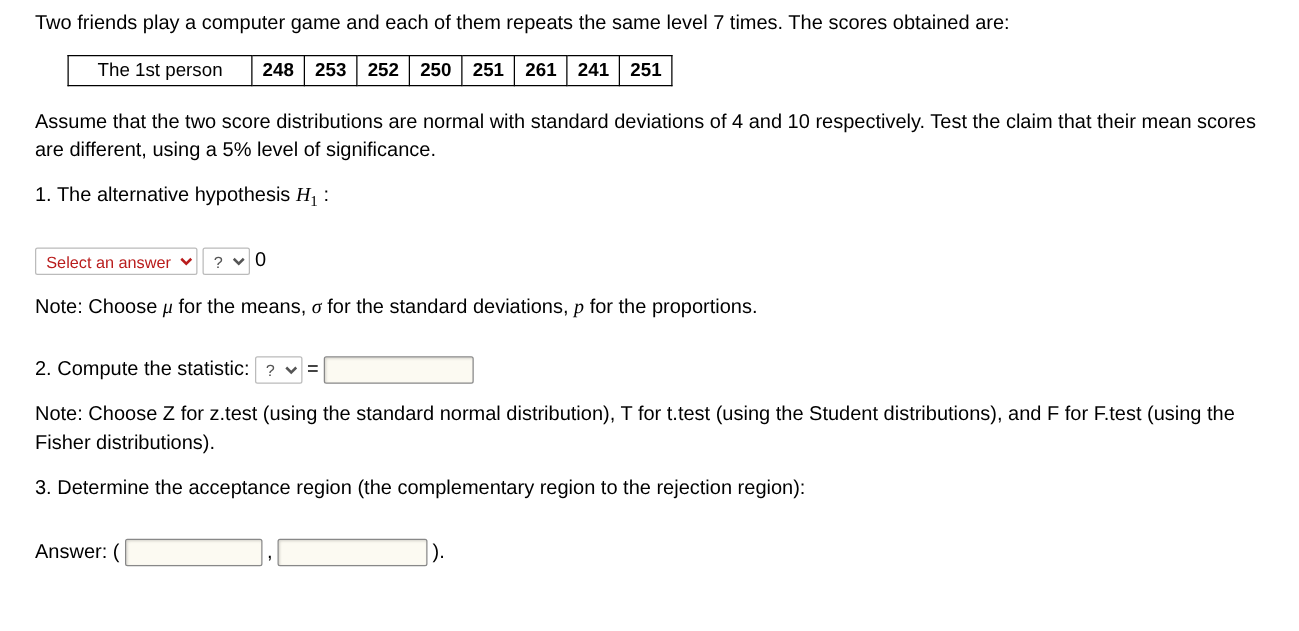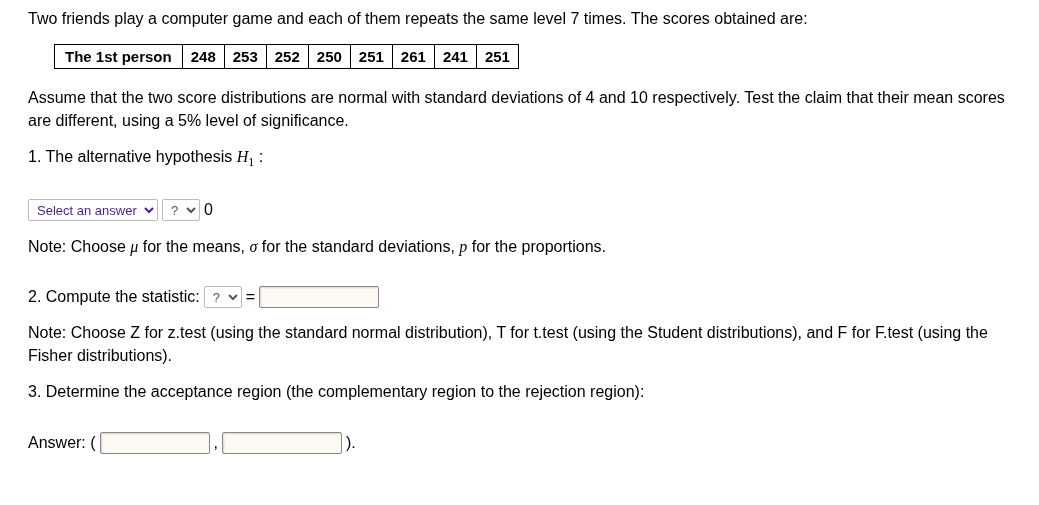--- a/index.html
+++ b/index.html
@@ -27,8 +27,8 @@
   }
   .score-table th {
     text-align: left;
-    font-weight: bold;
-    padding: 1px 10px;
+    font-weight: normal;
+    padding: 1px 23px;
     margin-top: 40px;
   }
   .math-italic {

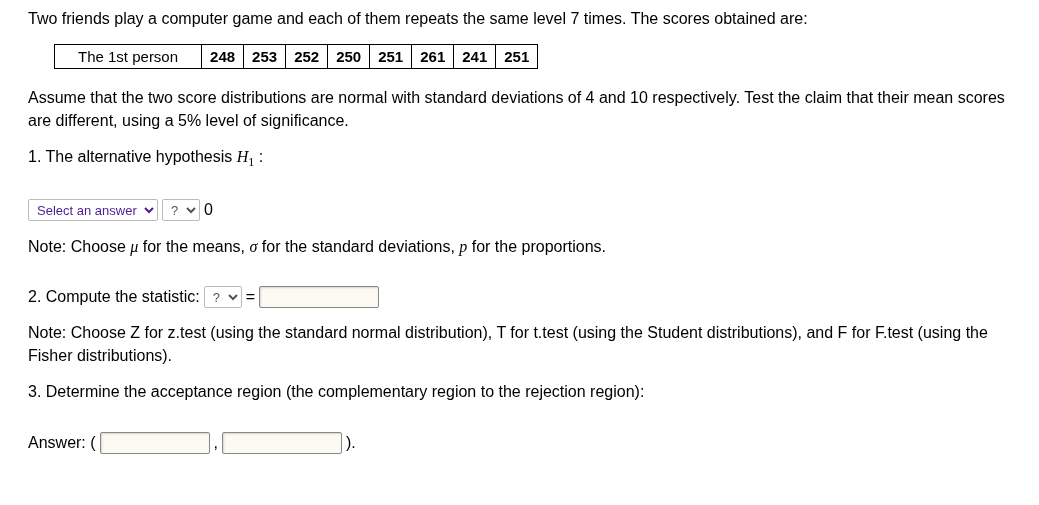--- a/index.html
+++ b/index.html
@@ -40,7 +40,7 @@
     font-size: 13px;
     border: 1px solid #bbb;
     background: #fff;
-    color: #4c1d95;
+    color: #b91c1c;
     padding: 2px 4px;
     border-radius: 2px;
     height: 22px;

